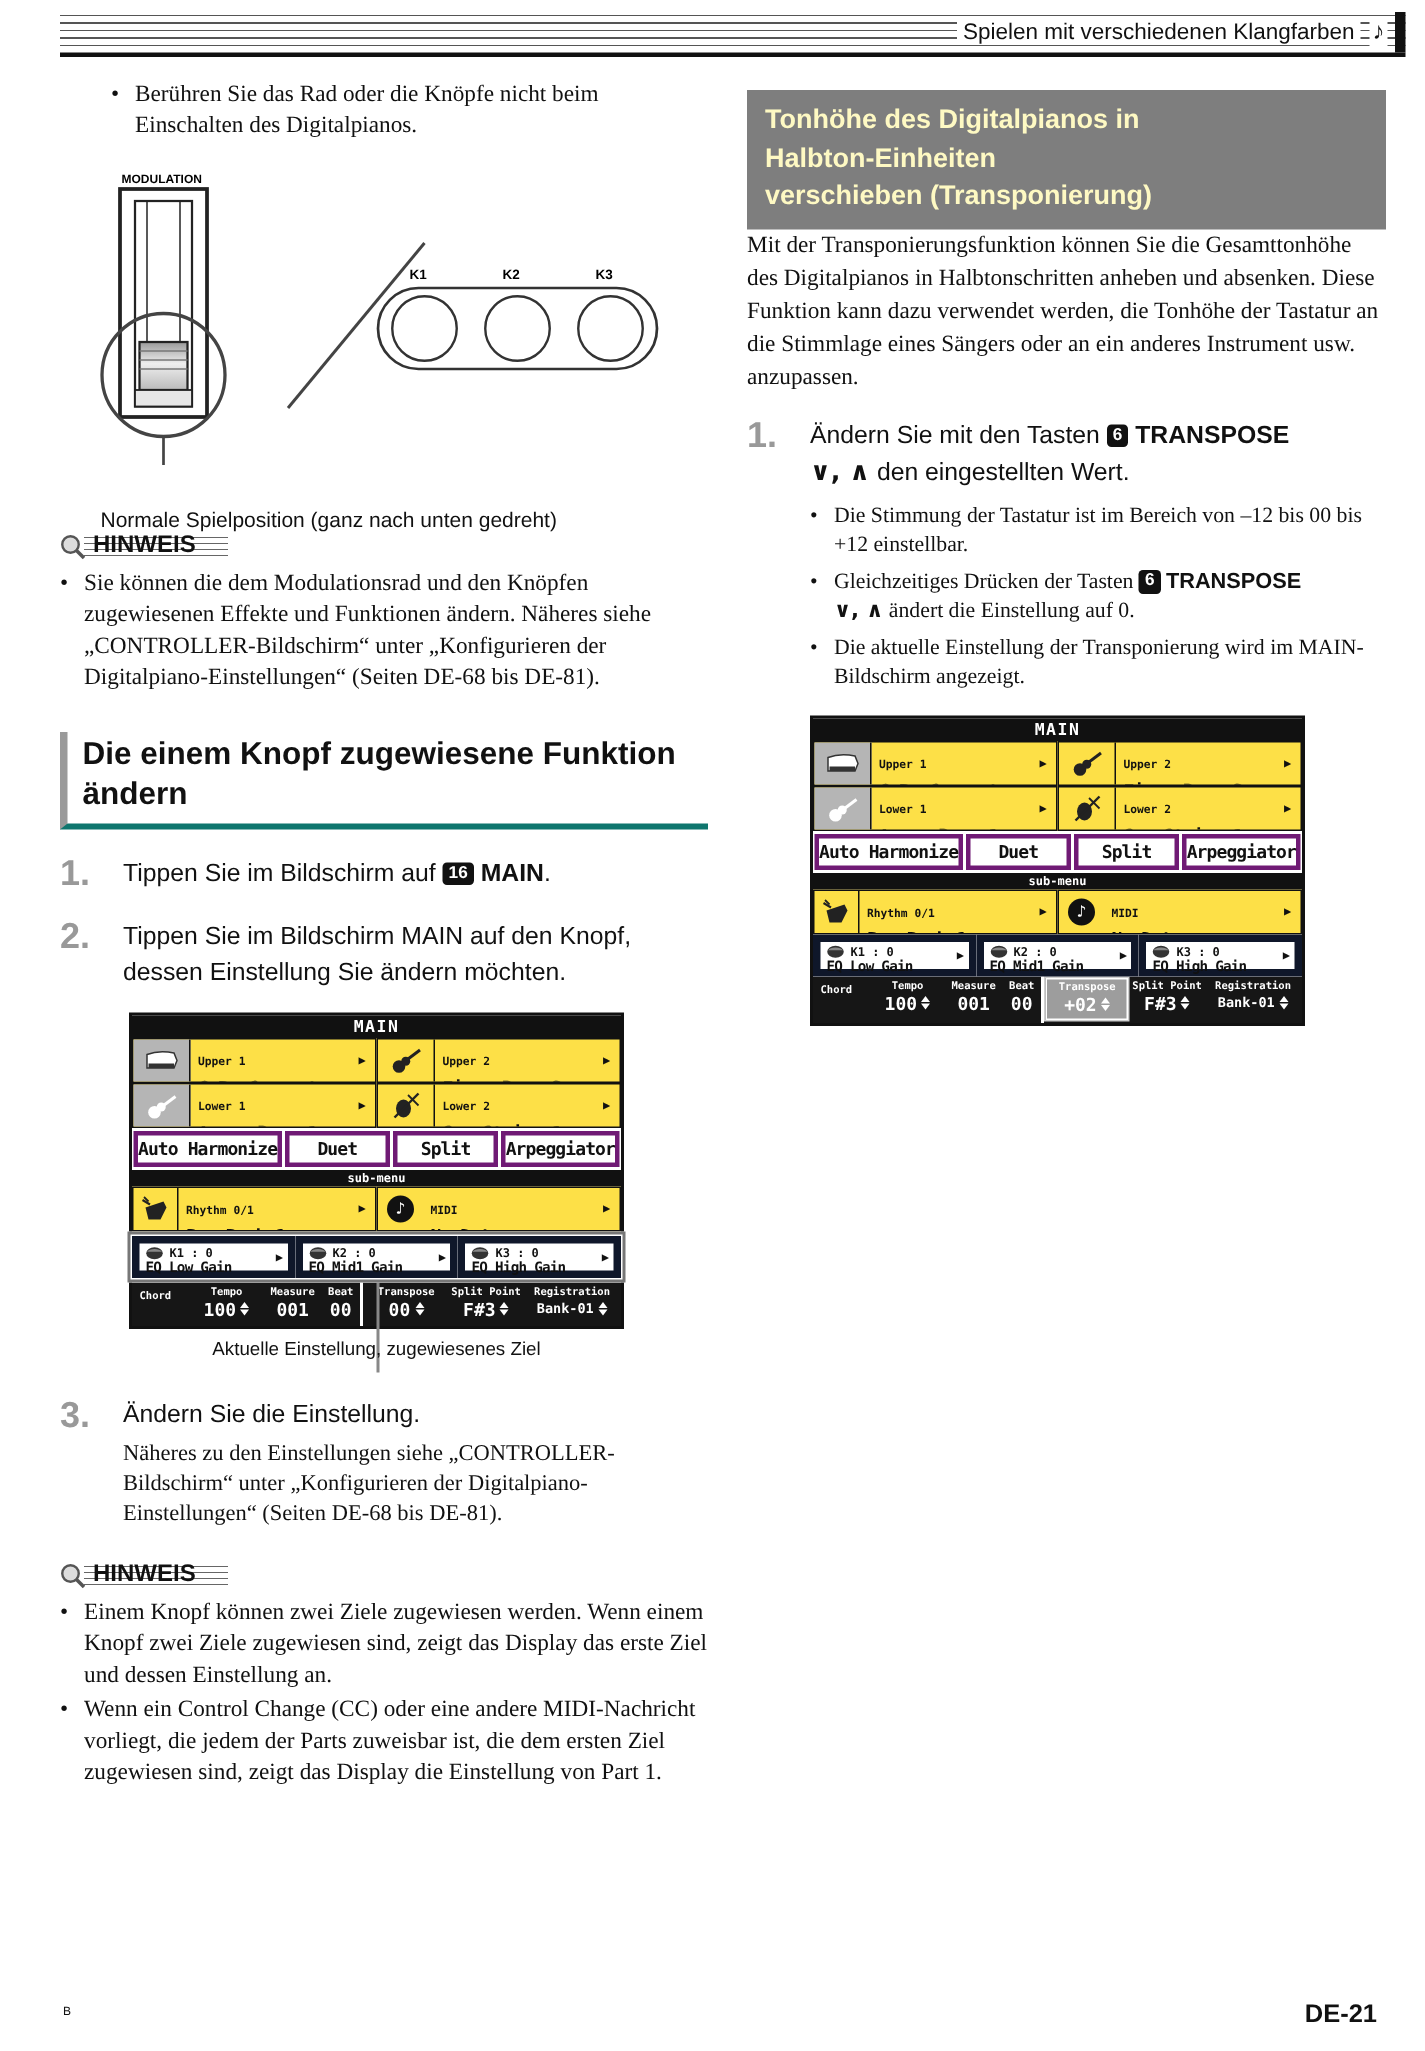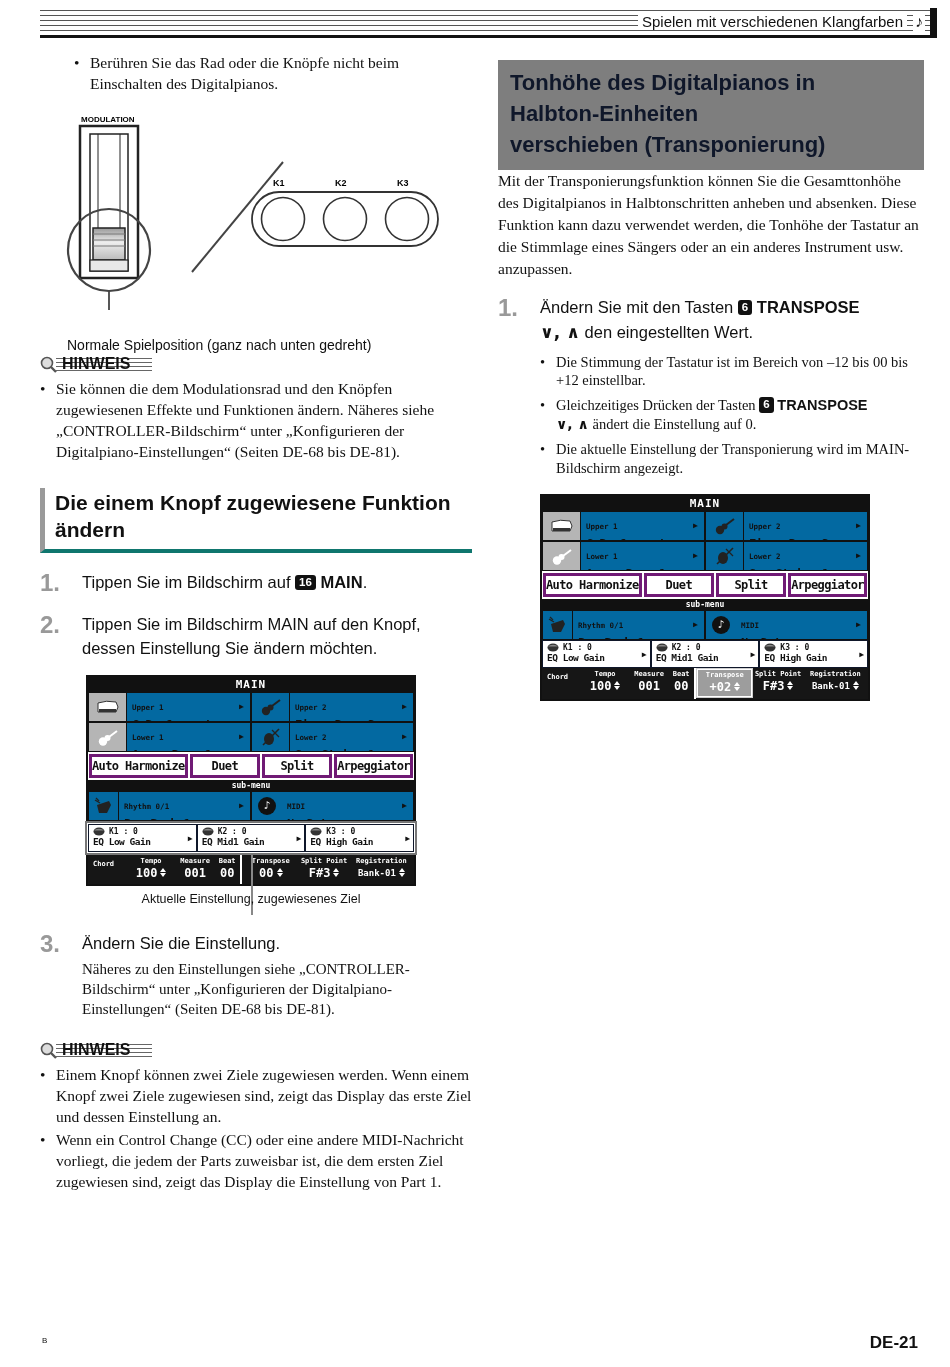--- a/index.html
+++ b/index.html
@@ -95,8 +95,8 @@
   .screen-caption { font-family:"Liberation Sans", sans-serif; font-size:12.5px; text-align:center; margin-top:6px; position:relative; z-index:2; }
 
   
-  .section-box { background:#7e7e7e; color:#0f172a; font-family:"Liberation Sans", sans-serif;
-                 font-weight:bold; font-size:22px; line-height:1.42; padding:7px 10px 9px 12px; margin-top:8px; }
+  .section-box { background:#7e7e7e; color:#fef9c3; font-family:"Liberation Sans", sans-serif;
+                 font-weight:bold; font-size:18px; line-height:1.42; padding:7px 10px 9px 12px; margin-top:8px; }
   .section-box span { display:block; }
   .r-intro { font-size:15.5px; line-height:1.42; }
   .sub-bullets { margin-top:8px; }

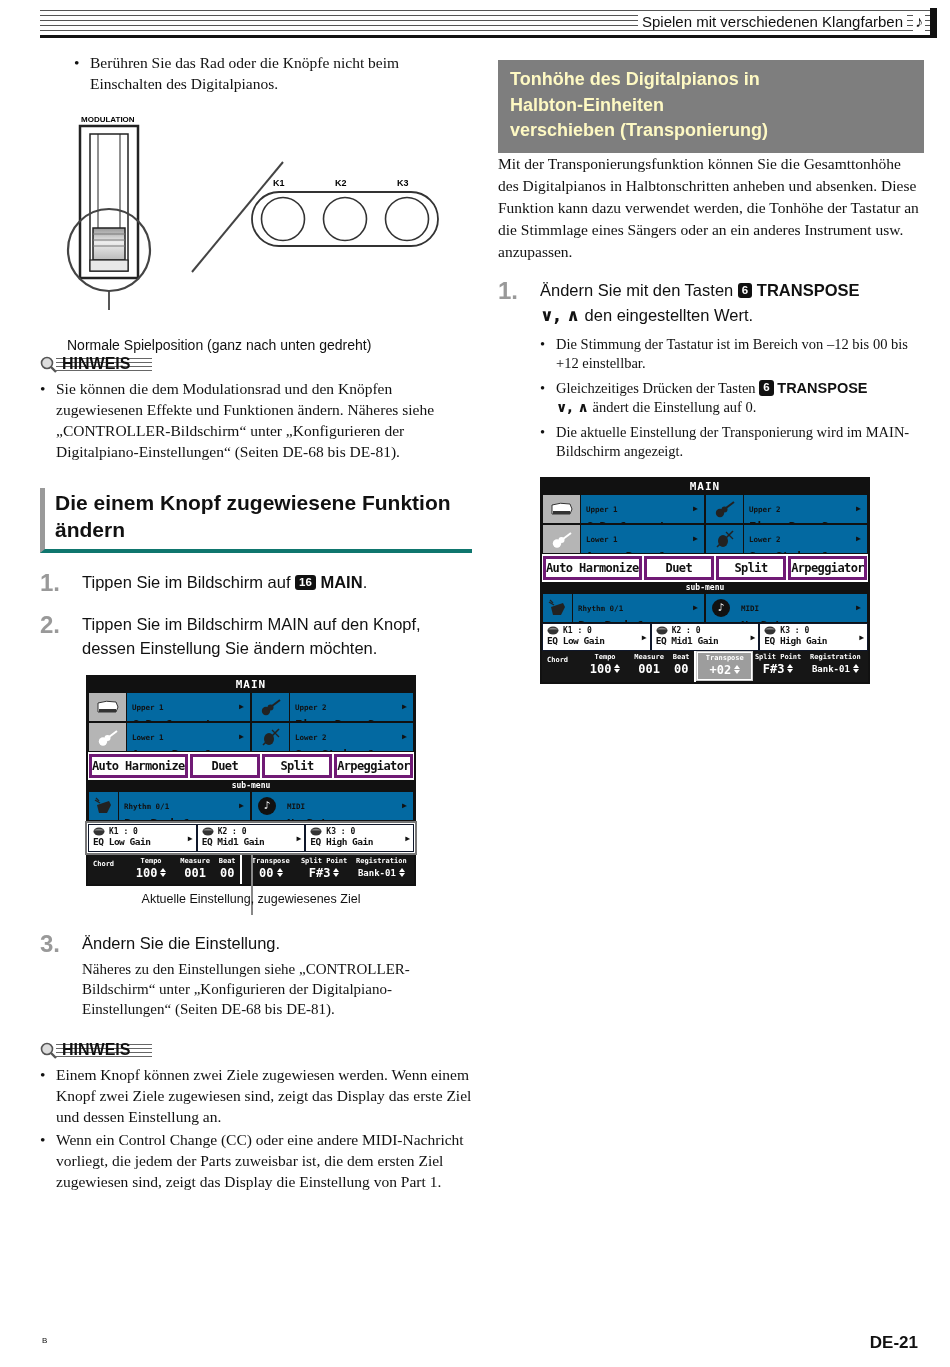--- a/index.html
+++ b/index.html
@@ -60,7 +60,7 @@
   .scr-title { background:#111; color:#fff; font-weight:bold; font-size:11px; height:15px;
                line-height:15px; text-align:center; letter-spacing:1px; }
   .tone-grid { display:grid; grid-template-columns:1fr 1fr; }
-  .cell { display:flex; align-items:stretch; border:1px solid #111; height:30px; background:#0369a1; }
+  .cell { display:flex; align-items:stretch; border:1px solid #111; height:30px; background:#fde047; }
   .icon-box { flex:0 0 38px; display:flex; align-items:center; justify-content:center; border-right:1px solid #111; }
   .icon-gray { background:#b5b5b5; }
   .cell .txt { flex:1; padding:2px 0 0 5px; overflow:hidden; }

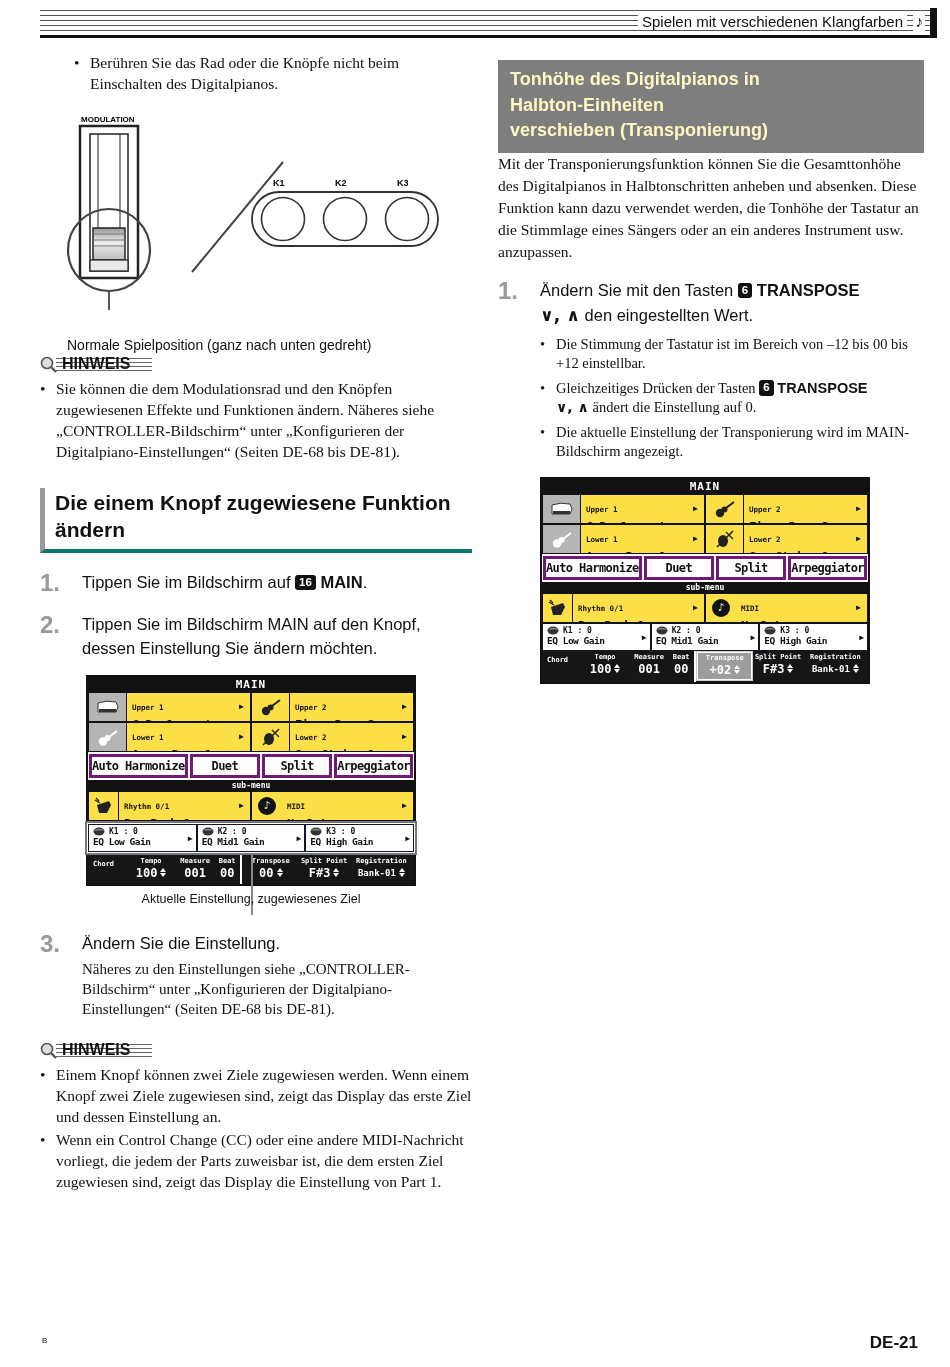--- a/index.html
+++ b/index.html
@@ -72,7 +72,7 @@
              font-weight:bold; font-size:12px; letter-spacing:-0.6px; white-space:nowrap; }
   .submenu { background:#111; color:#fff; font-weight:bold; font-size:8px; height:11px; line-height:11px; text-align:center; }
   .knob-grid { display:grid; grid-template-columns:1fr 1fr 1fr; }
-  .knob-cell { position:relative; border:1px solid #0f172a; height:28px; padding:2px 12px 0 4px; background:#fff; }
+  .knob-cell { position:relative; border:5px solid #0f172a; height:28px; padding:2px 12px 0 4px; background:#fff; }
   .knob-top { display:flex; align-items:center; gap:4px; font-size:8px; font-weight:bold; }
   .knob-val { font-size:9.5px; font-weight:bold; letter-spacing:-0.5px; white-space:nowrap; }
   .knob-cell .arr { position:absolute; right:3px; top:50%; transform:translateY(-50%); font-size:8px; }

